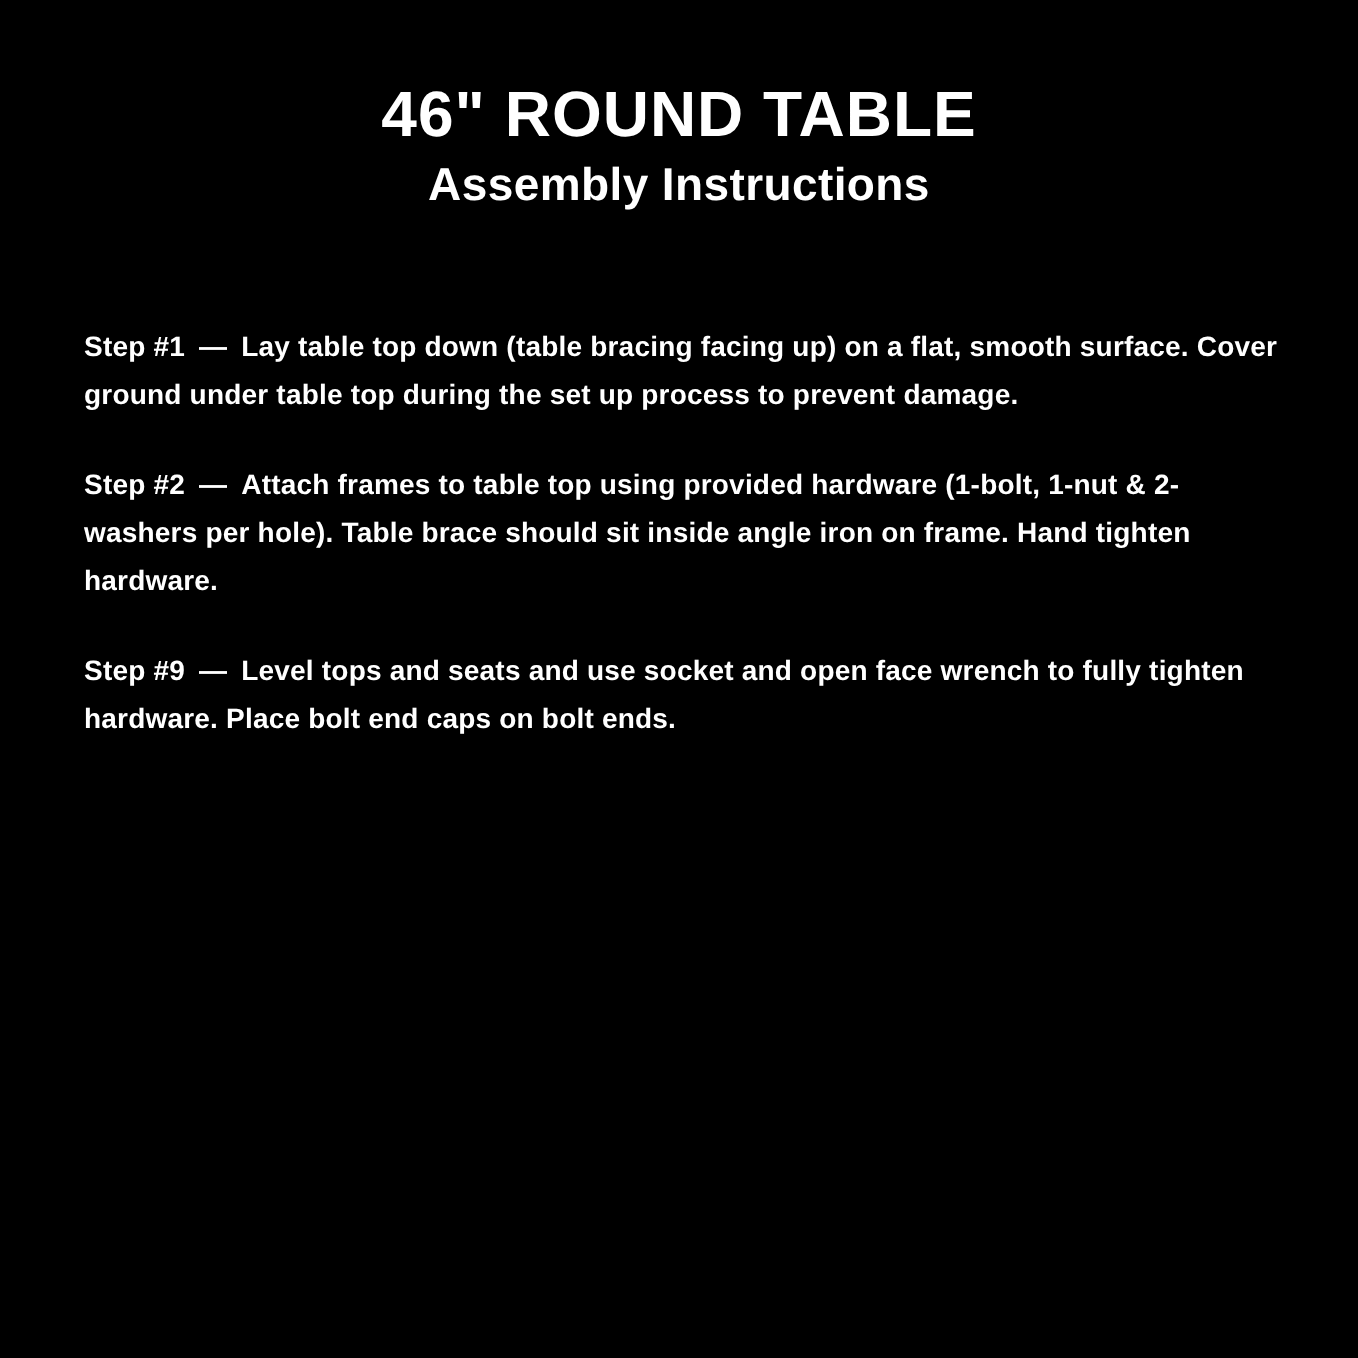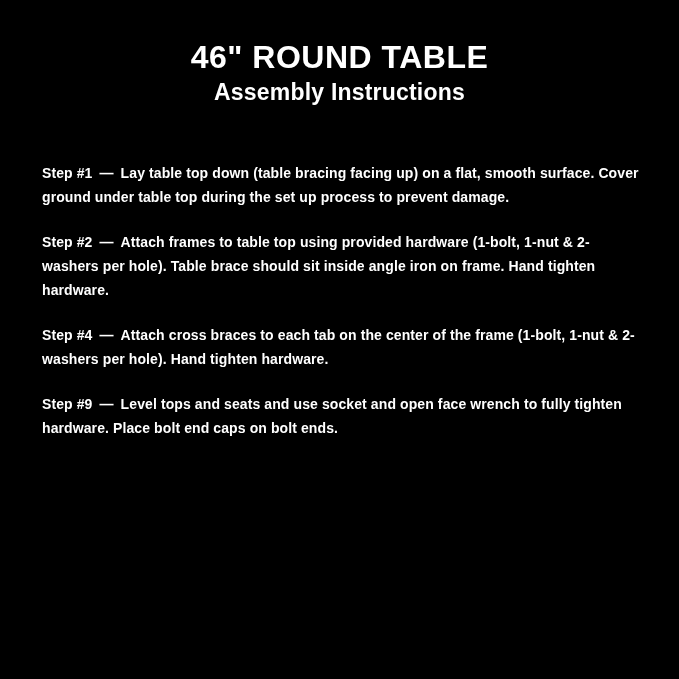--- a/index.html
+++ b/index.html
@@ -68,7 +68,6 @@
     <p class="step"><span>Step #2</span><span class="step-separator">—</span><span>Attach frames to table top using provided hardware (1-bolt, 1-nut &amp; 2-washers per hole). Table brace should sit inside angle iron on frame. Hand tighten hardware.</span></p>
 
 
-    <p class="step"><span>Step #4</span><span class="step-separator">—</span><span>Attach cross braces to each tab on the center of the frame (1-bolt, 1-nut &amp; 2-washers per hole). Hand tighten hardware.</span></p>
 
 
     <p class="step"><span>Step #9</span><span class="step-separator">—</span><span>Level tops and seats and use socket and open face wrench to fully tighten hardware. Place bolt end caps on bolt ends.</span></p>

